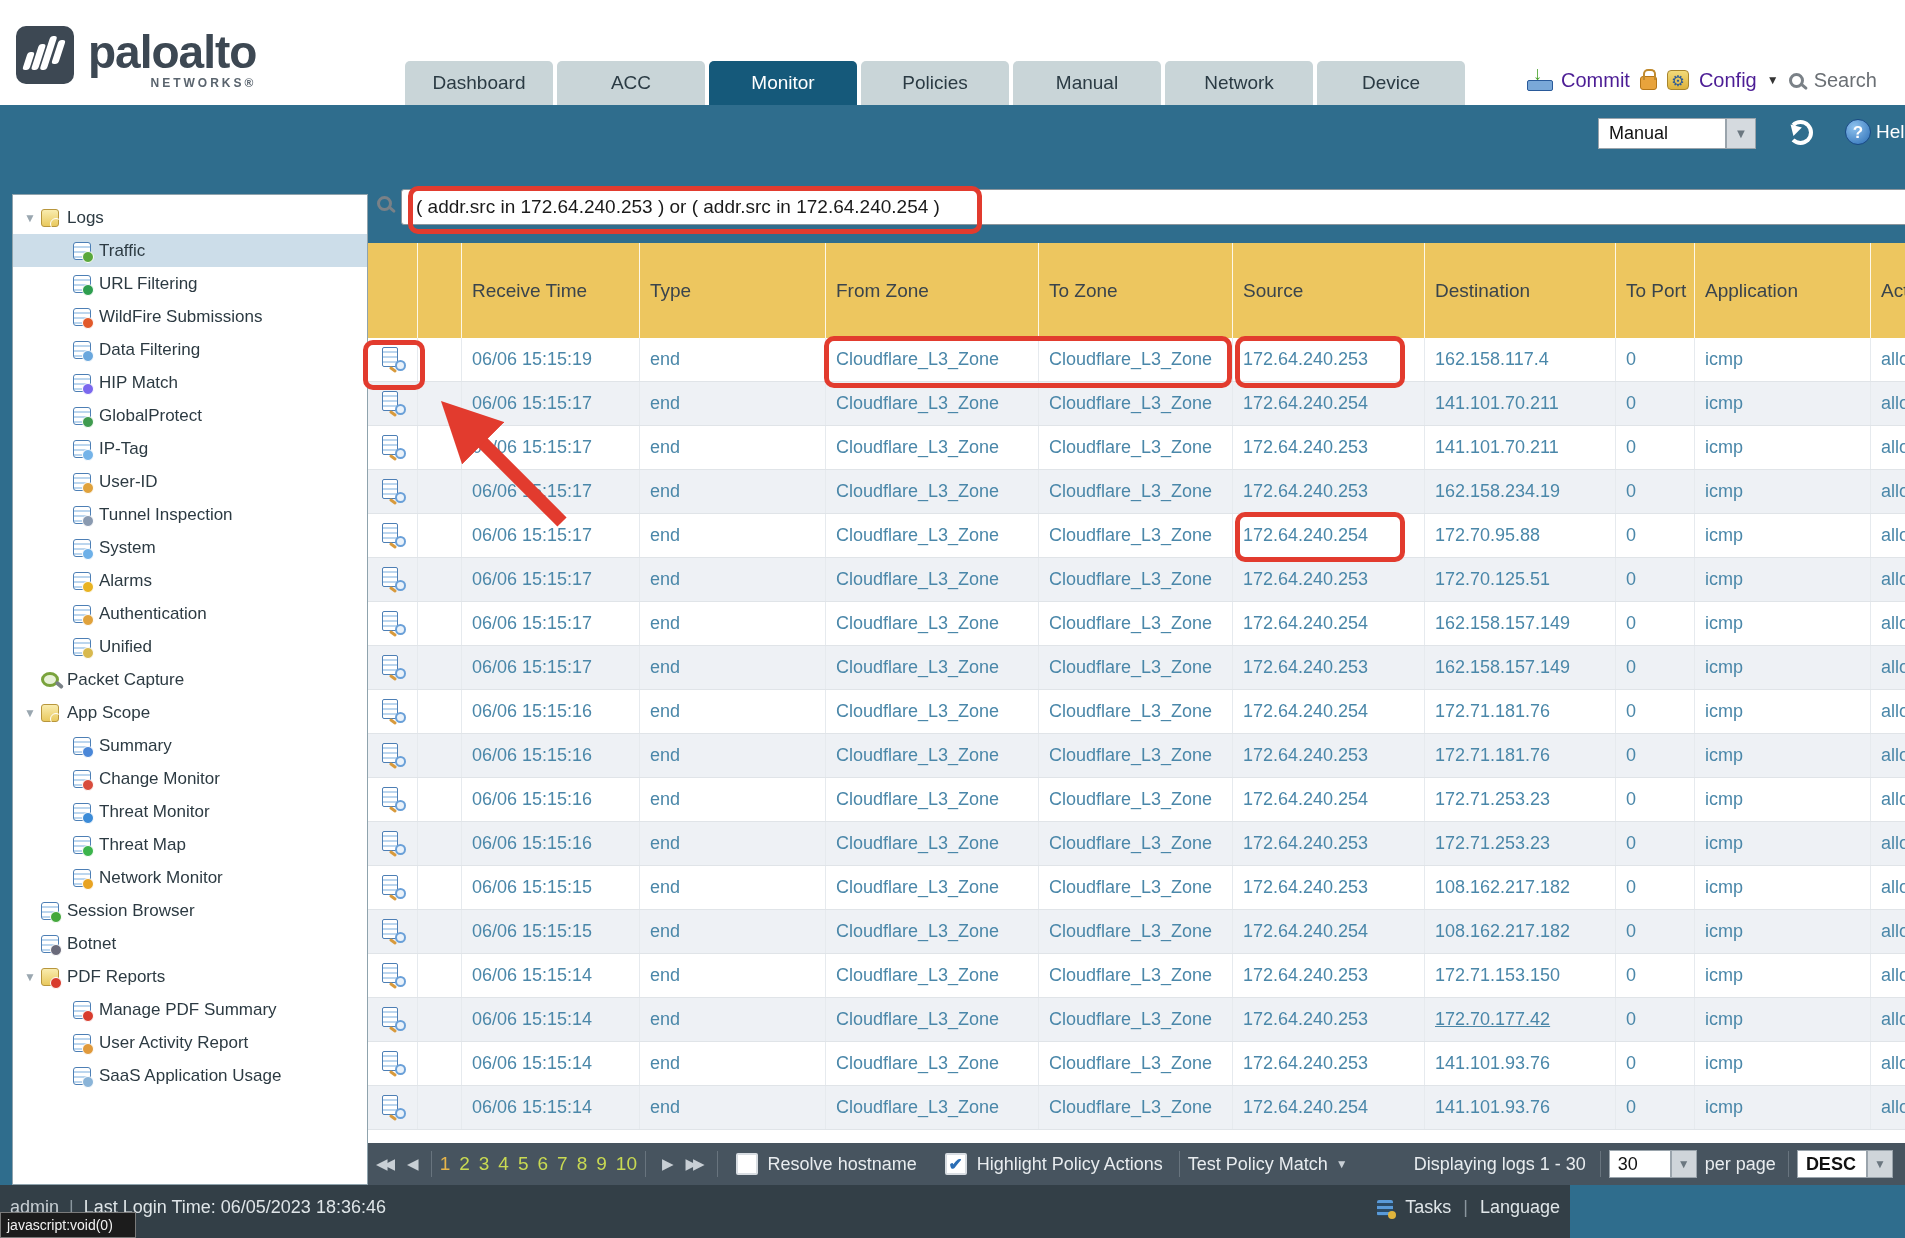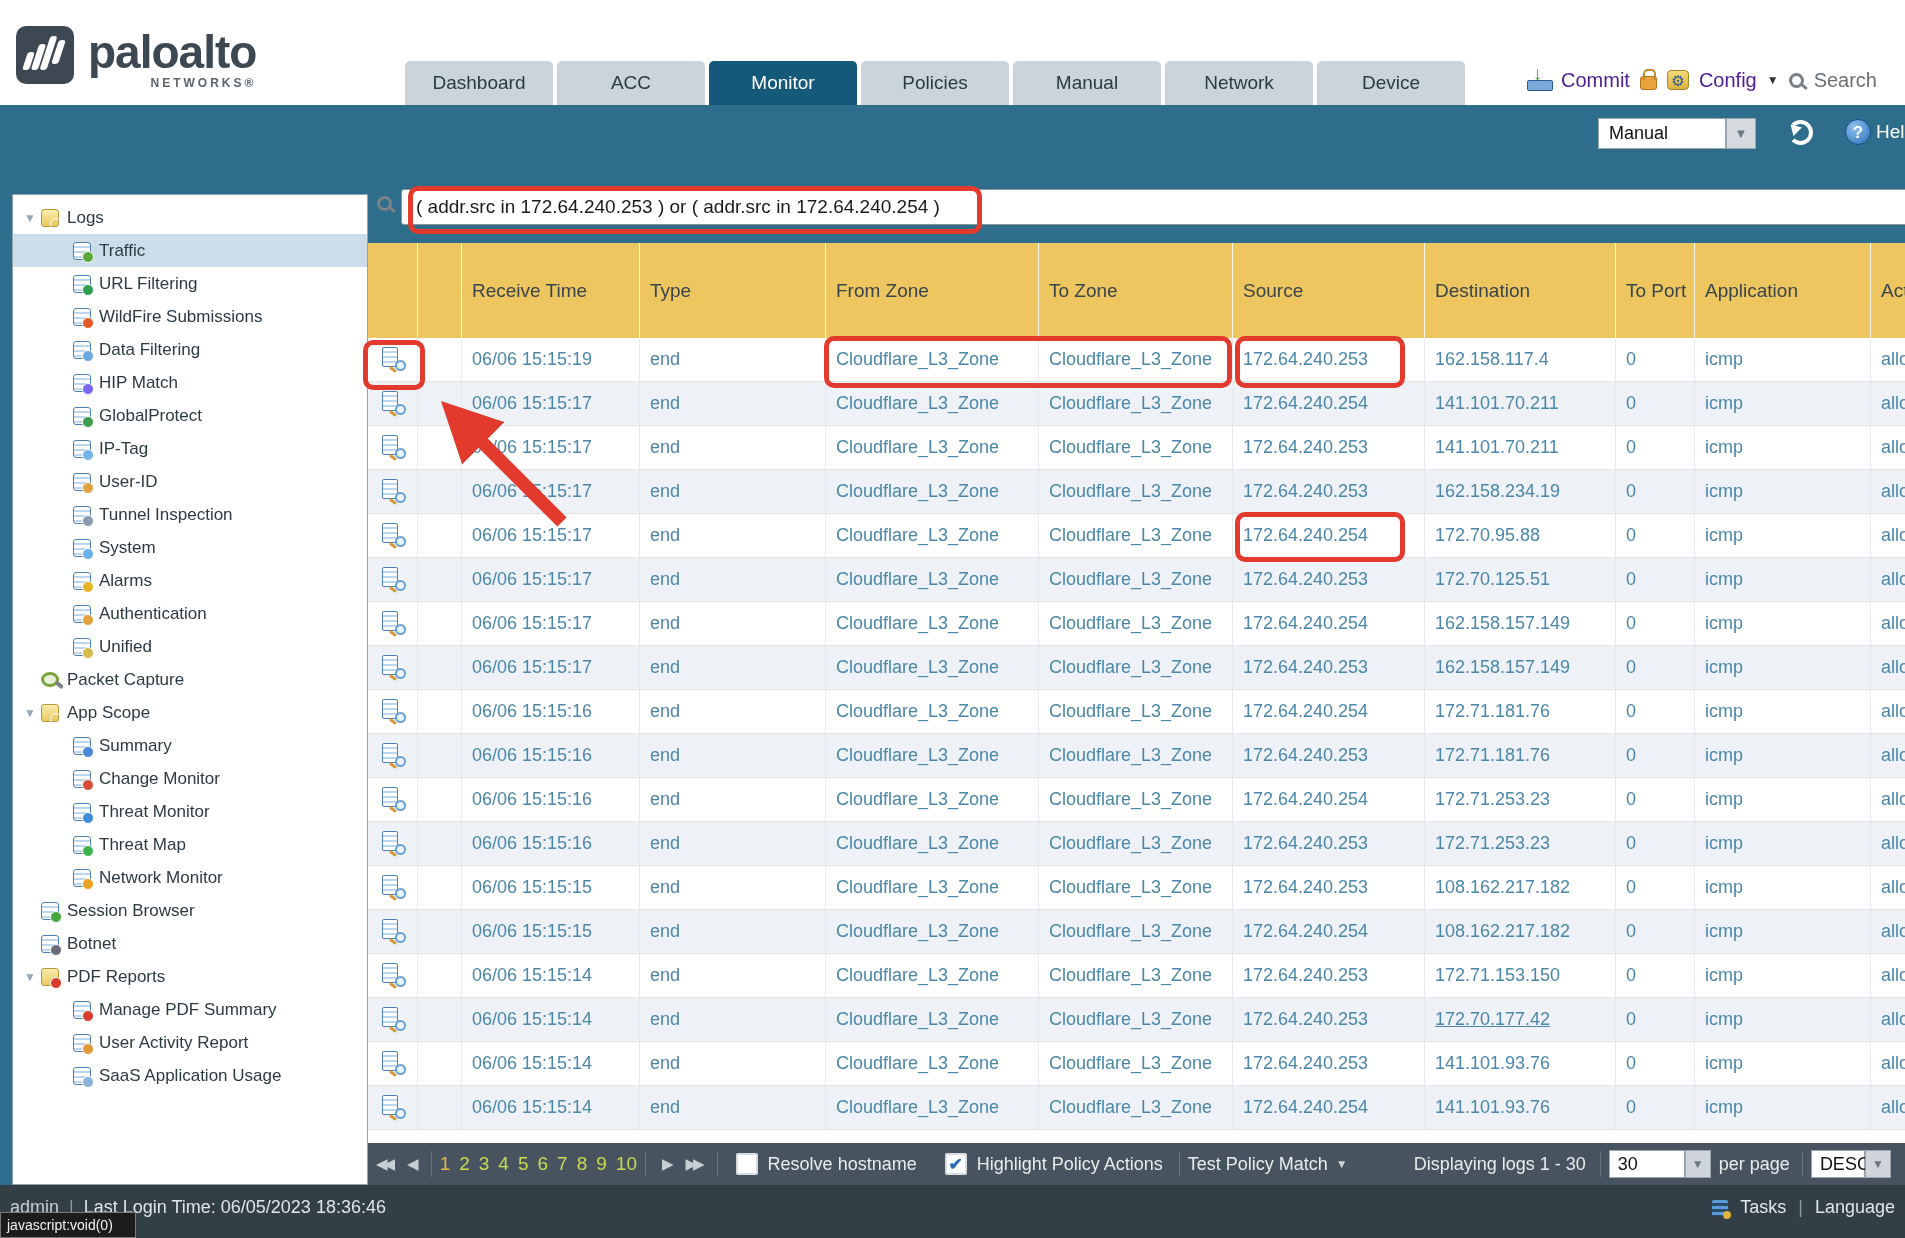--- a/index.html
+++ b/index.html
@@ -675,7 +675,7 @@
     <span class="dd-caret" style="color:#c8cfd5;margin-left:8px">▼</span>
     <span style="margin-left:66px">Displaying logs 1 - 30</span>
     <span class="pg-div" style="margin-left:14px"></span>
-    <span class="pg-select" style="width:76px">30</span>
+    <span class="pg-select" style="width:62px">30</span>
     <span class="pg-sel-btn">▼</span>
     <span style="margin-left:8px">per page</span>
     <span class="pg-div" style="margin-left:12px"></span>

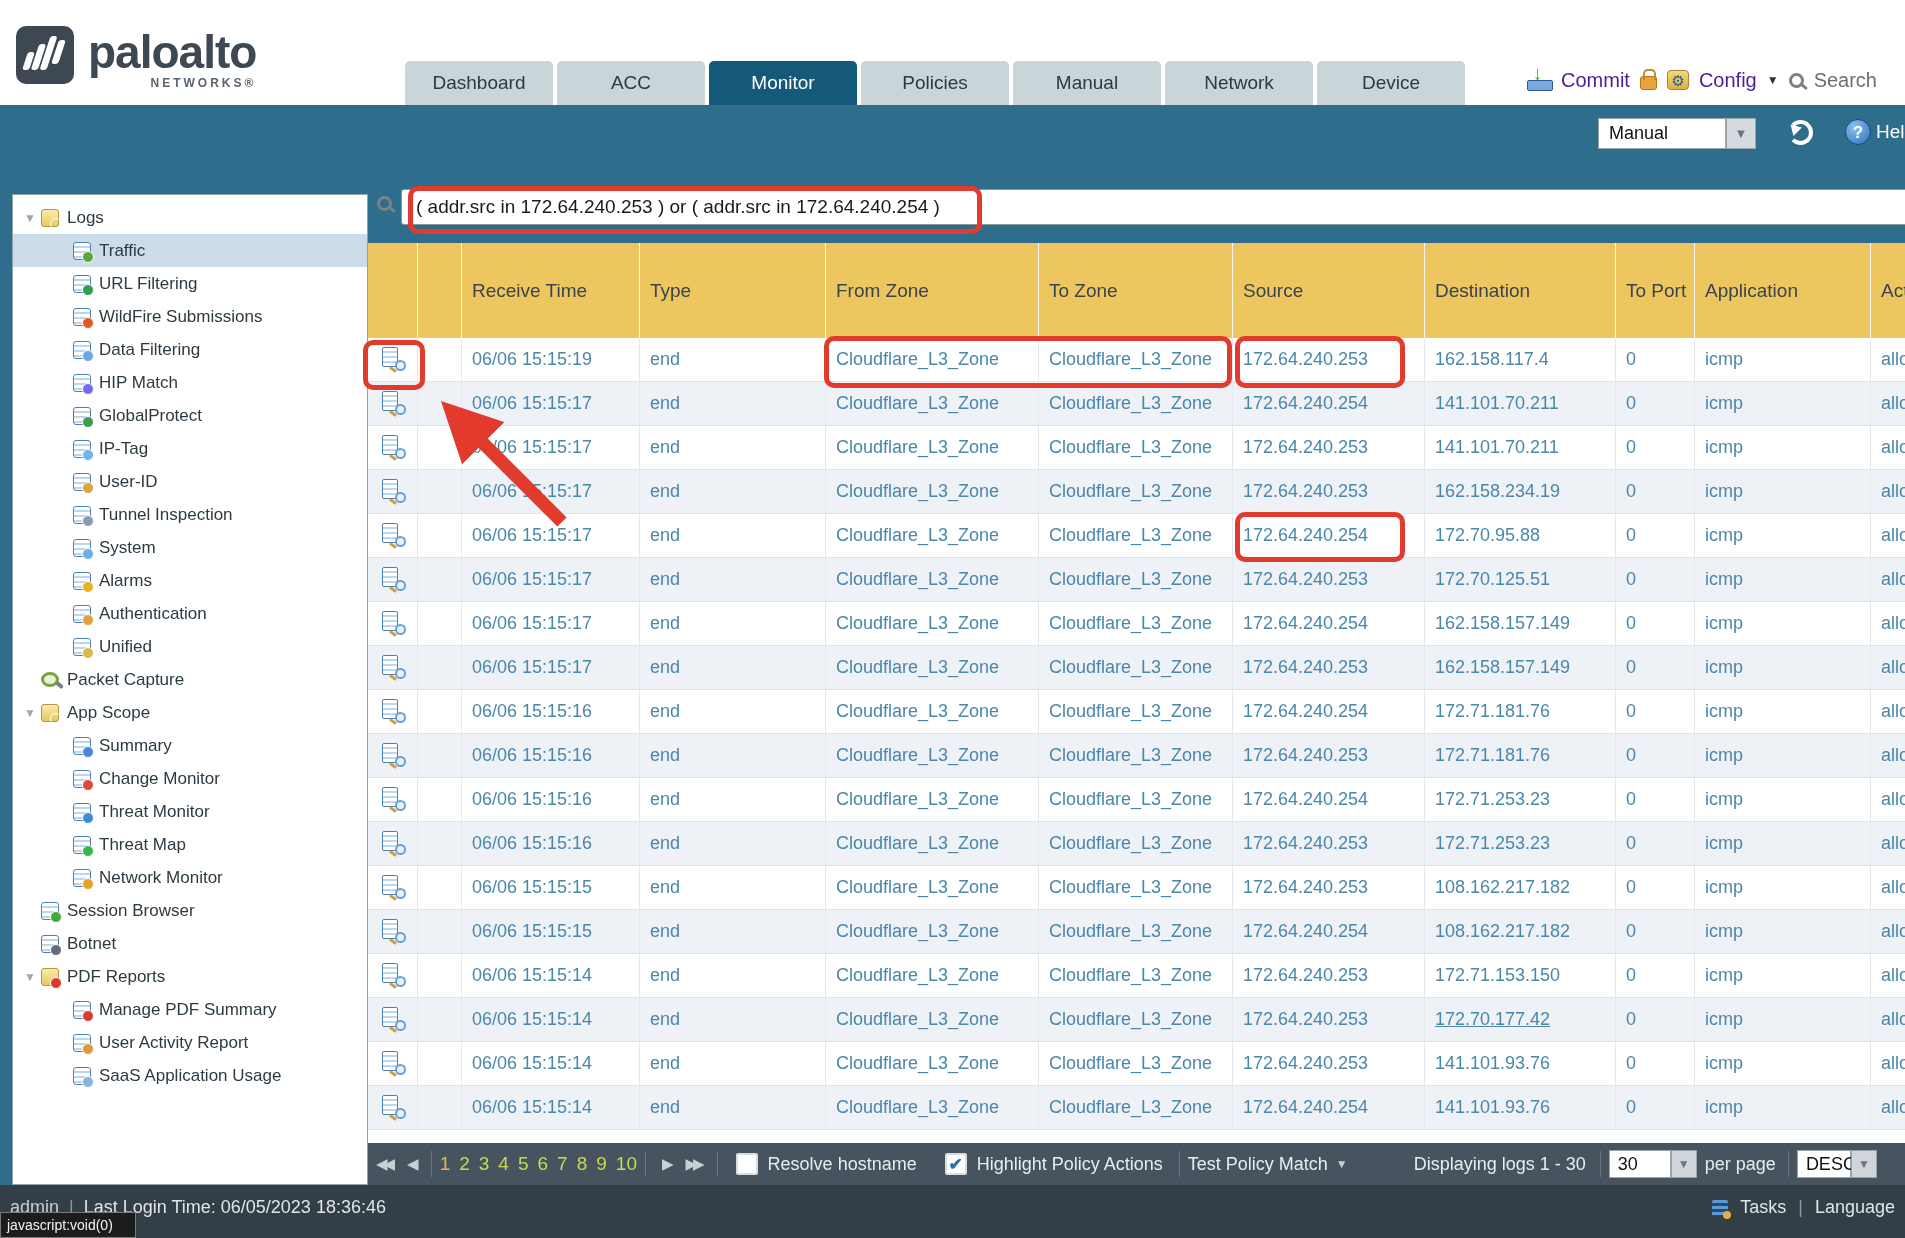--- a/index.html
+++ b/index.html
@@ -679,7 +679,7 @@
     <span class="pg-sel-btn">▼</span>
     <span style="margin-left:8px">per page</span>
     <span class="pg-div" style="margin-left:12px"></span>
-    <span class="pg-select" style="width:54px;font-weight:normal">DESC</span>
+    <span class="pg-select" style="width:70px;font-weight:bold">DESC</span>
     <span class="pg-sel-btn">▼</span>
   </div>
 

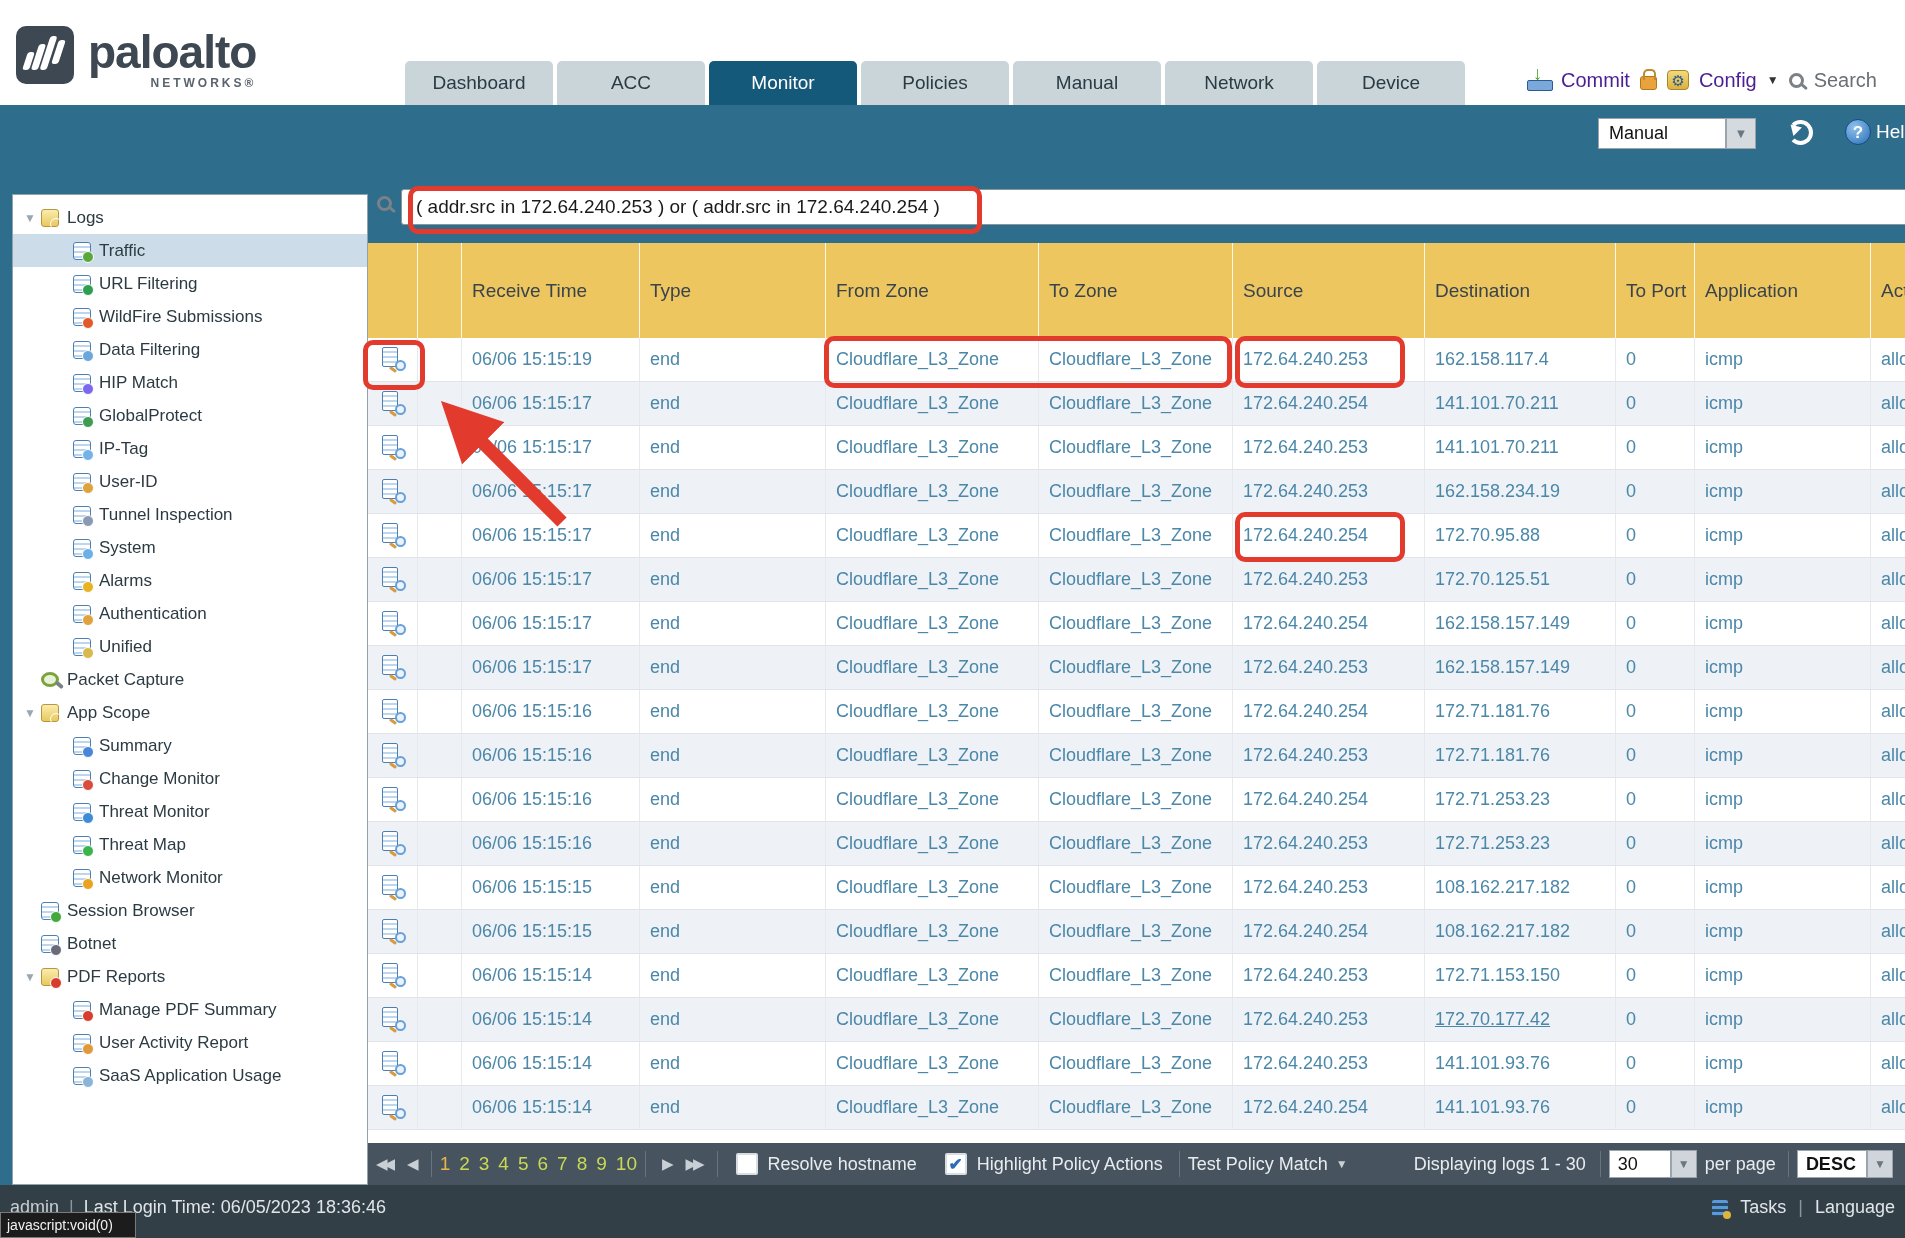--- a/index.html
+++ b/index.html
@@ -94,7 +94,7 @@
   .pg-sel-btn { width:26px; height:28px; background:#cfd5da; border:1px solid #9aa4ac; color:#6b7780; font-size:12px; text-align:center; line-height:26px; }
 
   
-  .statusbar { position:absolute; left:0; top:1185px; width:1905px; height:53px; background:#333f47; color:#dfe5e8; font-size:18px; }
+  .statusbar { position:absolute; left:0; top:1185px; width:1570px; height:53px; background:#333f47; color:#dfe5e8; font-size:18px; }
   .sb-left { position:absolute; left:10px; top:12px; display:flex; gap:10px; align-items:center; }
   .sb-admin { color:#c7ced3; text-decoration:underline; }
   .sb-right { position:absolute; right:10px; top:12px; display:flex; gap:12px; align-items:center; }

